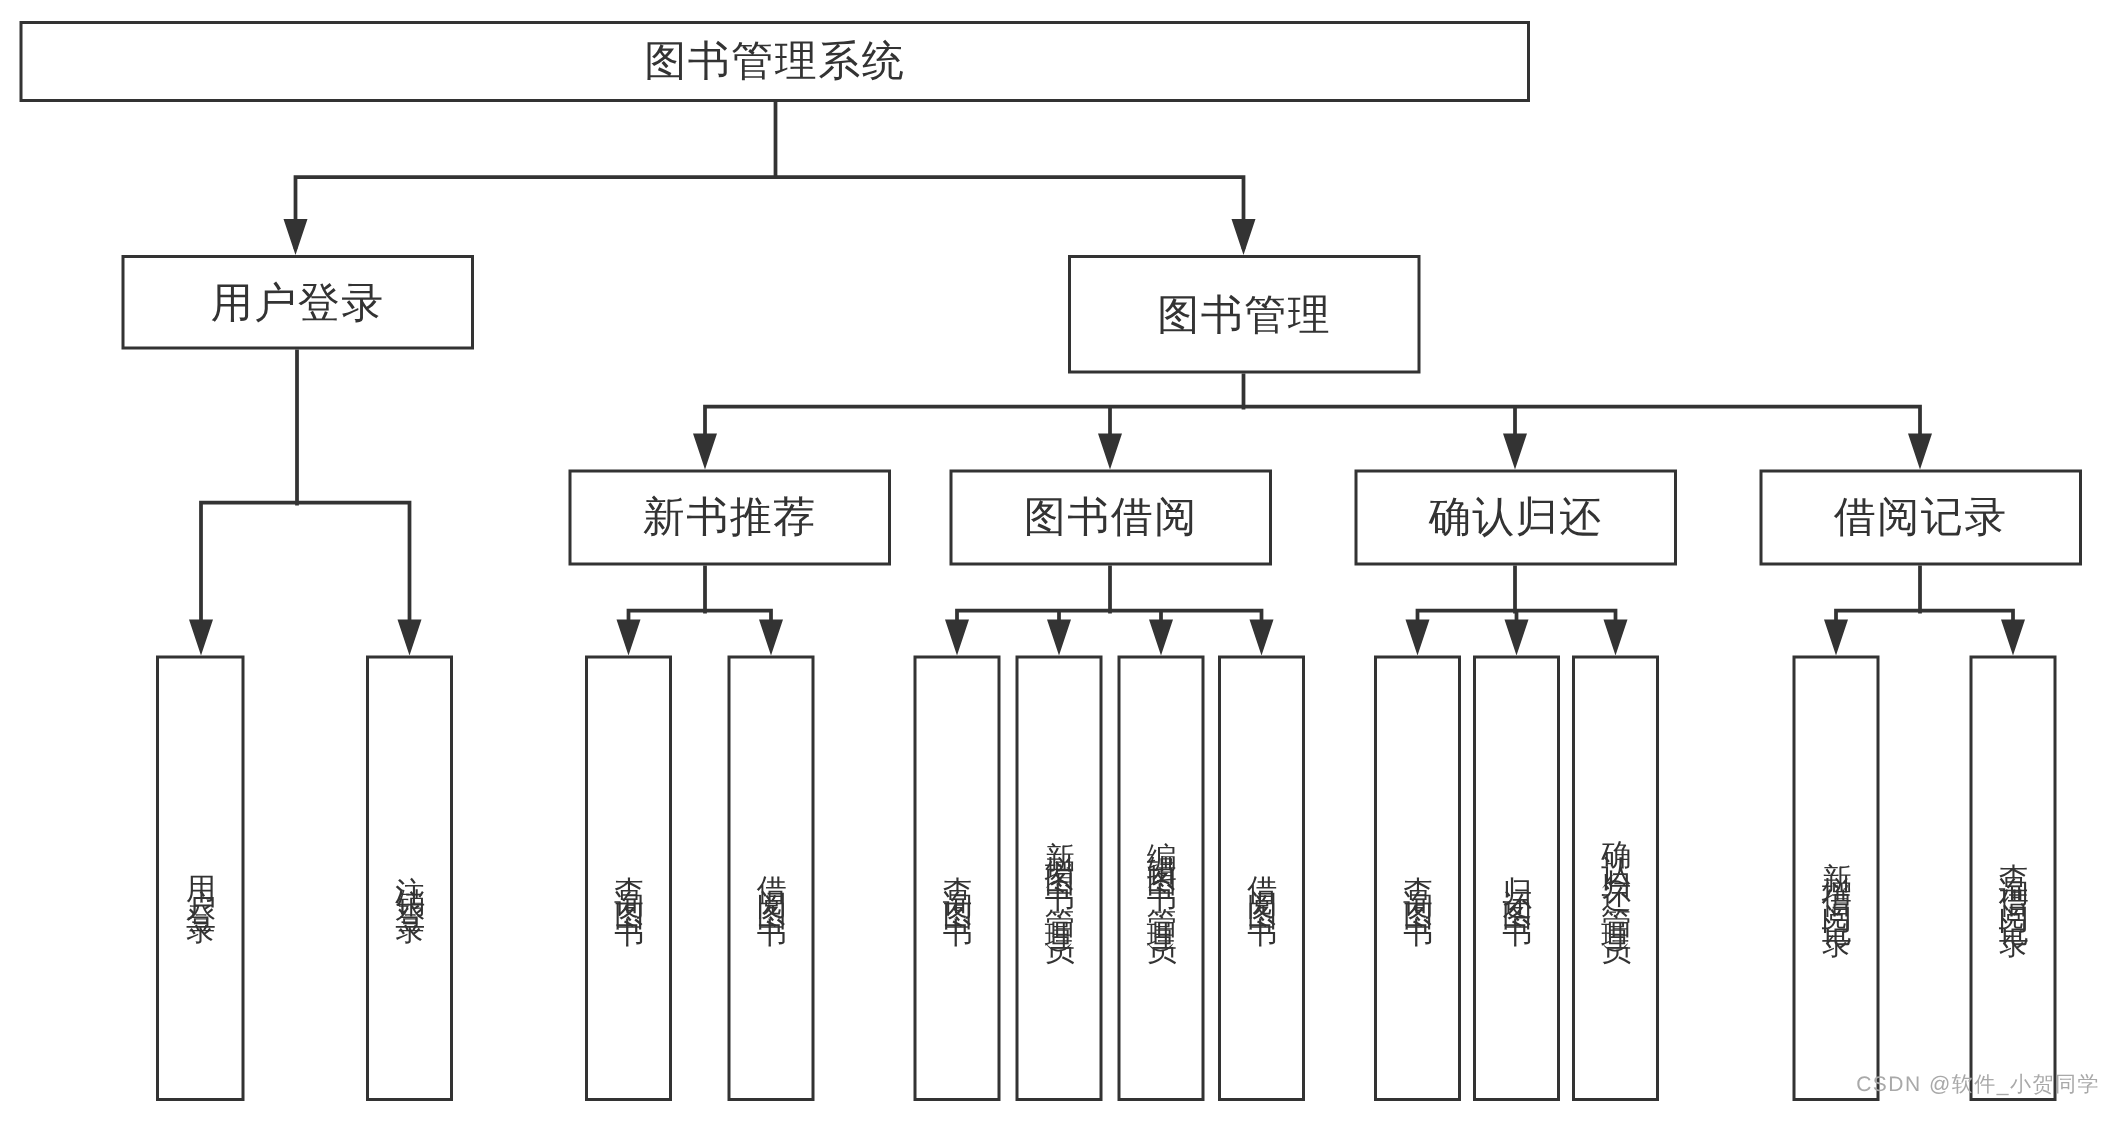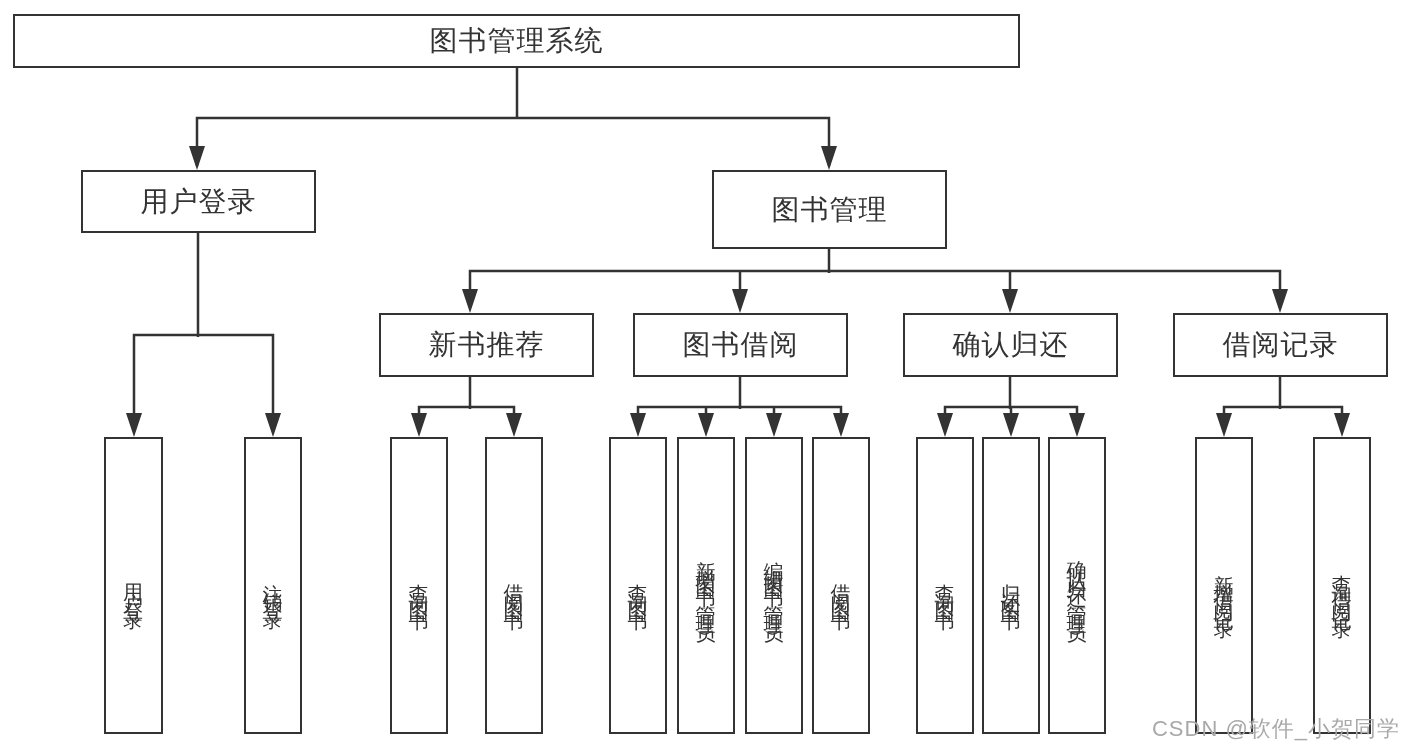--- a/index.html
+++ b/index.html
@@ -21,7 +21,7 @@
     font-size:20px;line-height:1;letter-spacing:9px;white-space:nowrap;
   }
   .watermark{
-    position:absolute;right:5px;top:714px;font-size:22px;color:#a9a9a9;
+    position:absolute;right:5px;top:714px;font-size:14px;color:#a9a9a9;
     letter-spacing:1px;white-space:nowrap;z-index:5;
   }
 </style>

